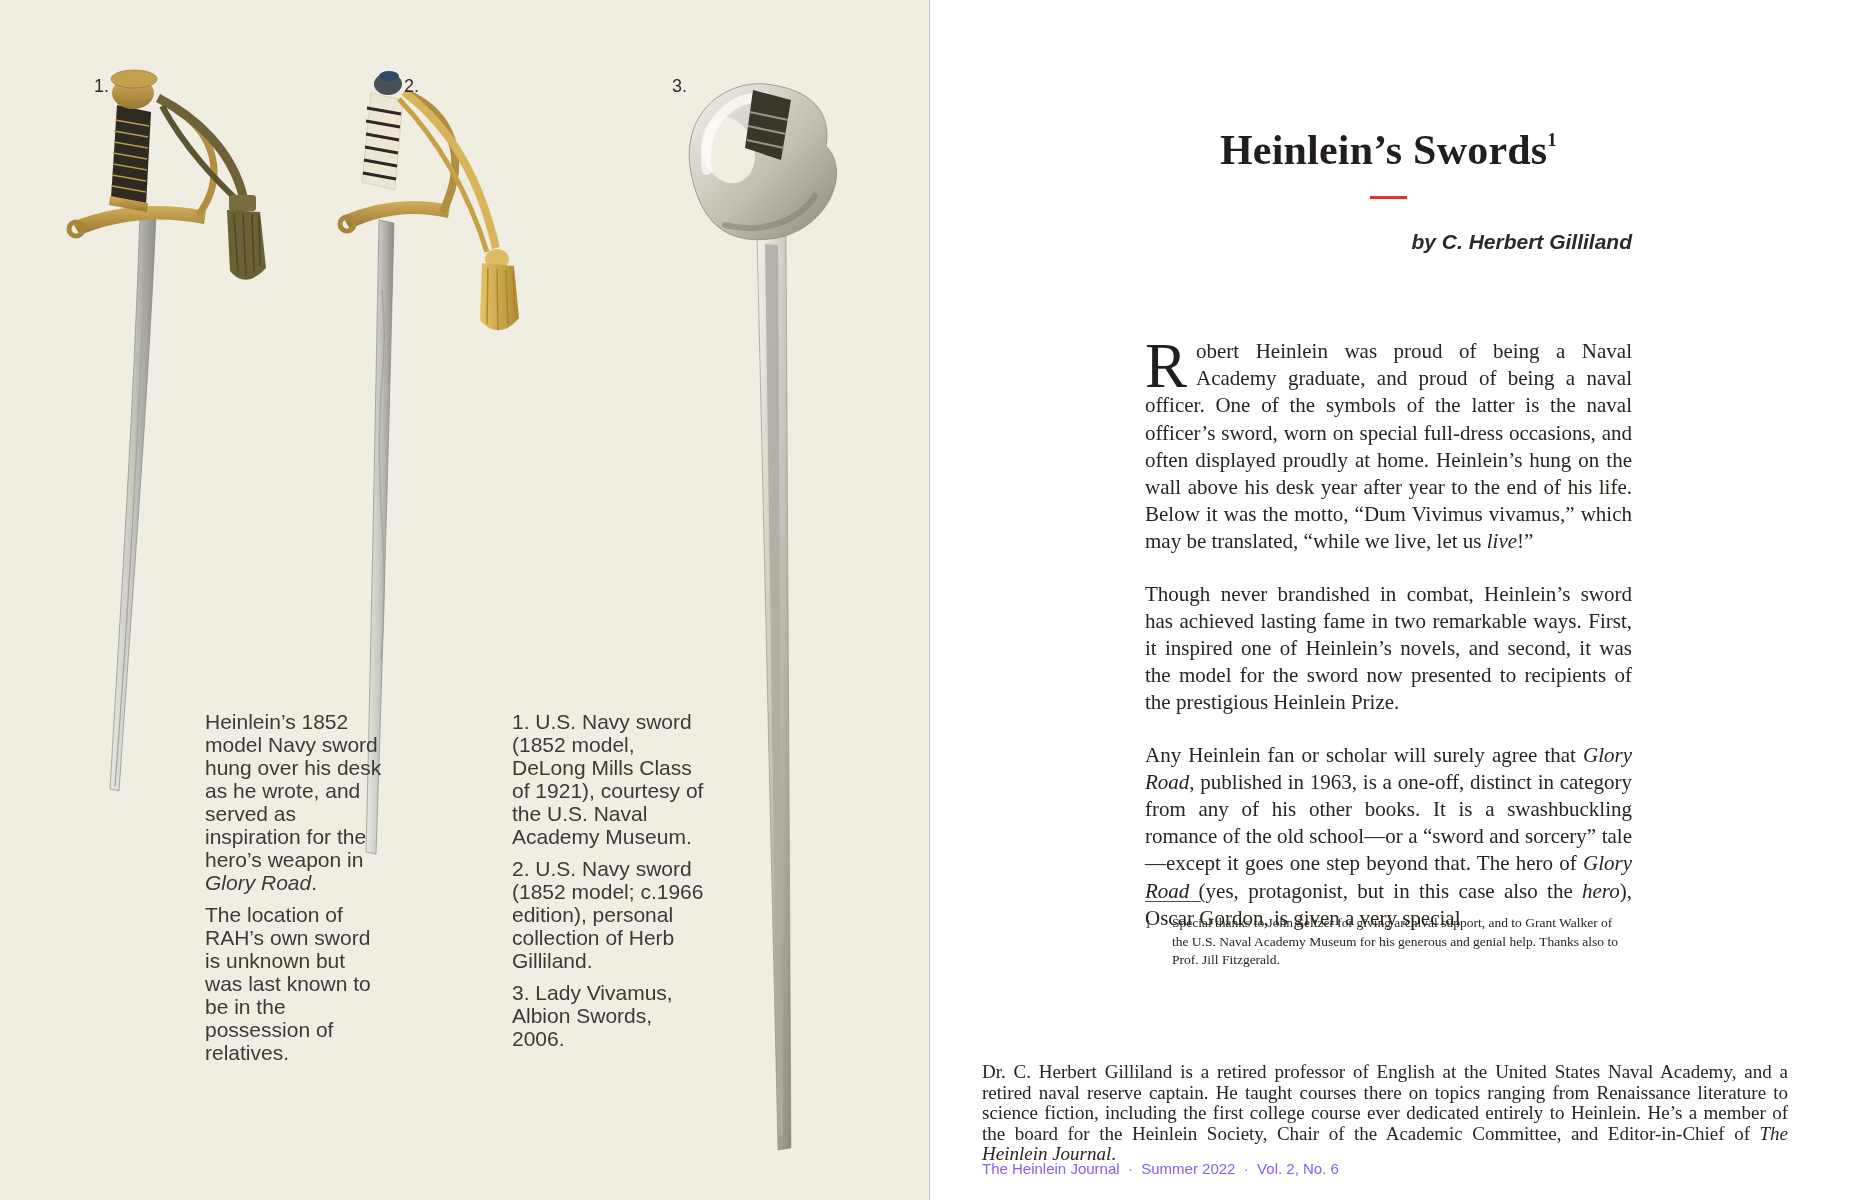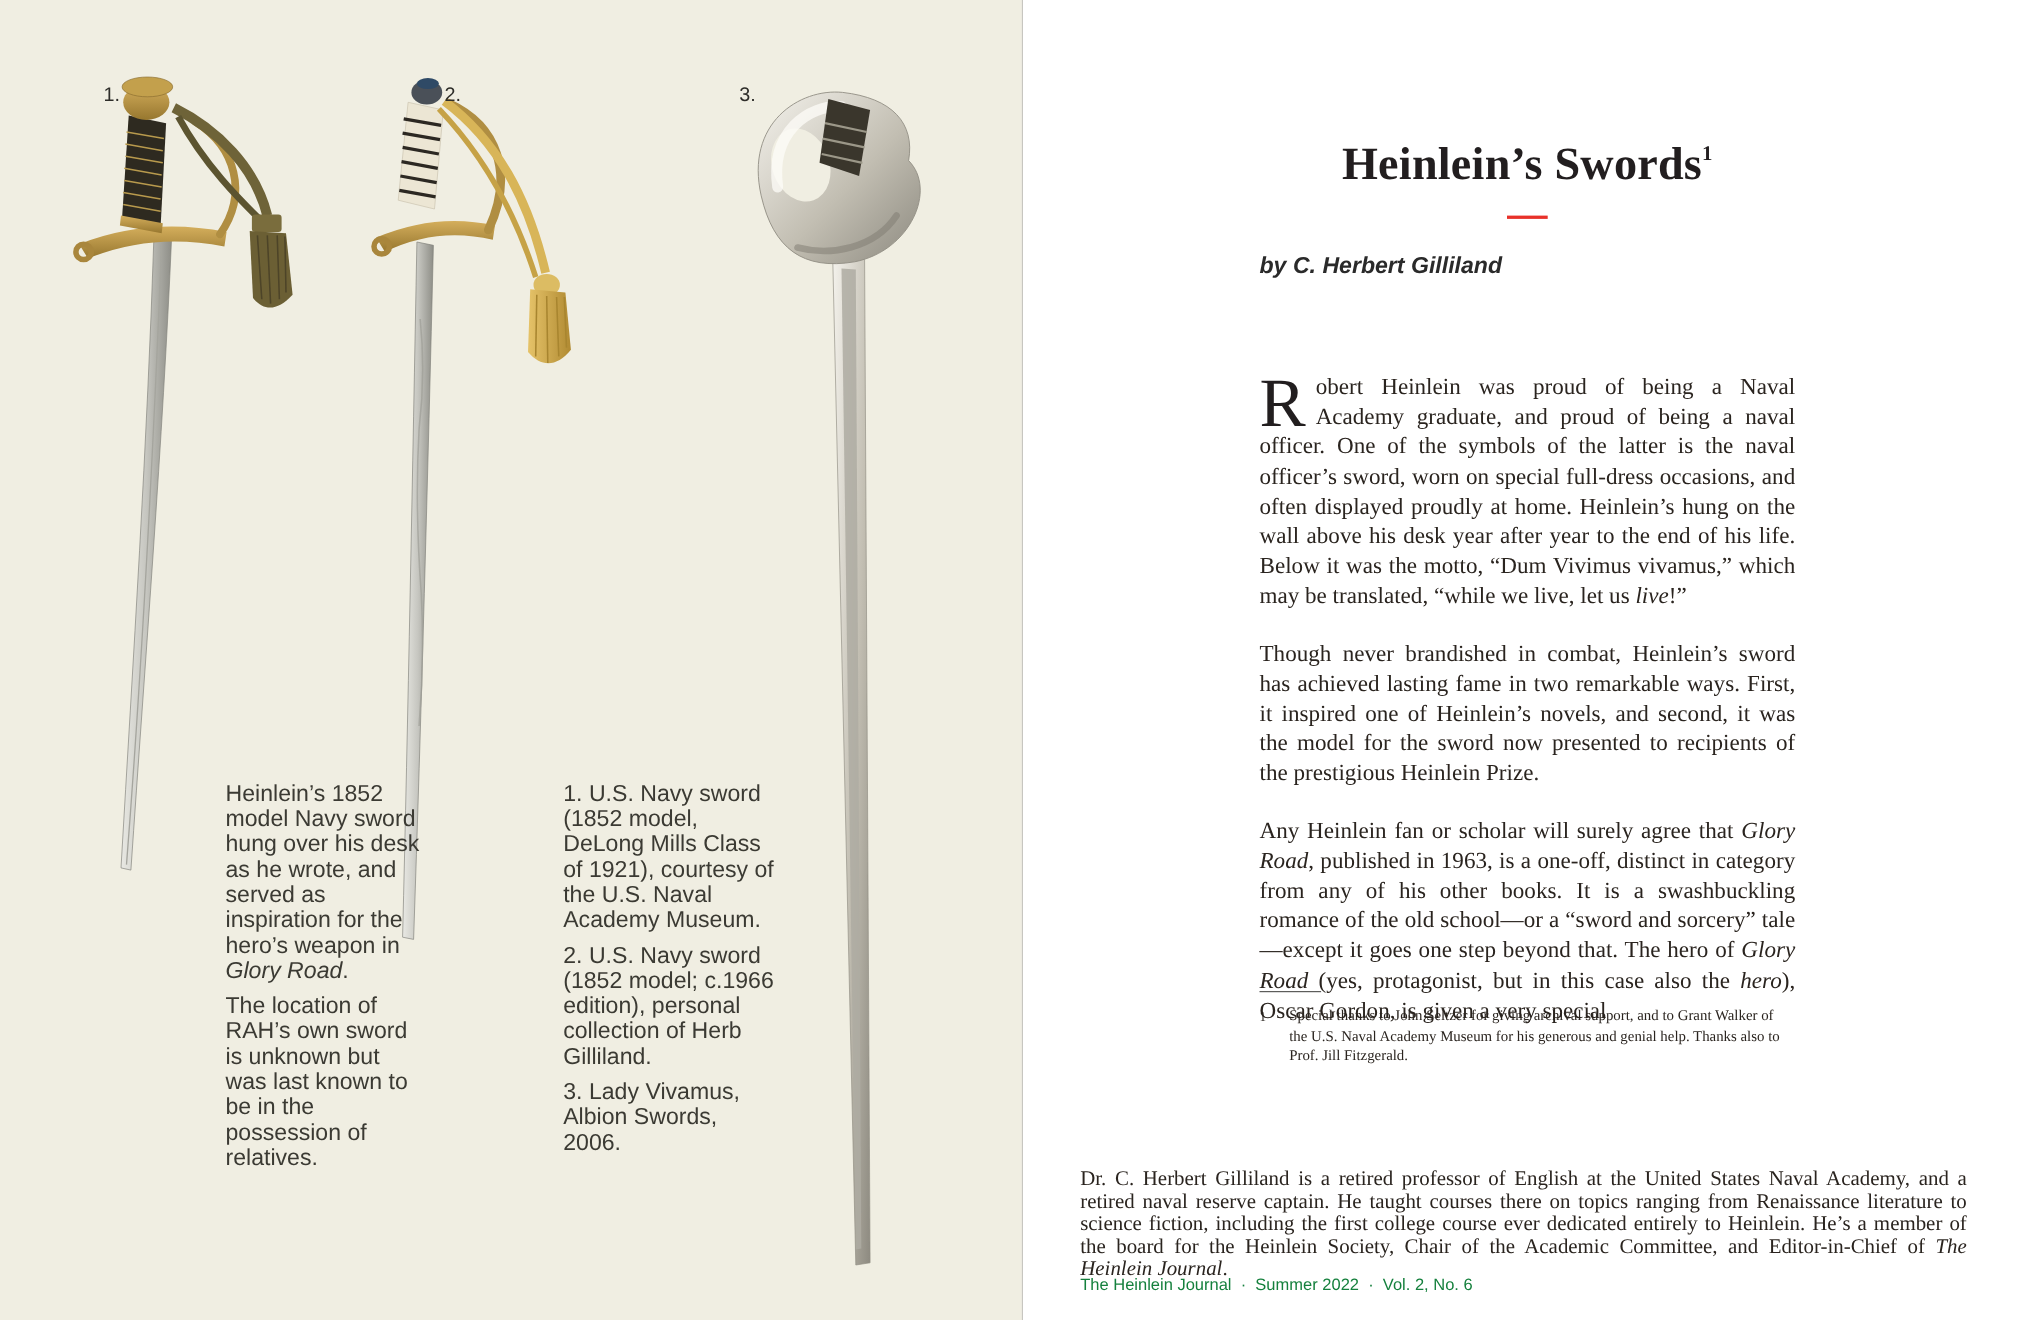--- a/index.html
+++ b/index.html
@@ -27,7 +27,7 @@
                  color:#221e1f;letter-spacing:.2px;}
   .article-title sup{font-size:19px;vertical-align:18px;font-weight:700;}
   .title-rule{position:absolute;left:440px;top:196px;width:37px;height:3px;background:#e8312a;}
-  .byline{position:absolute;left:215px;top:230px;width:487px;text-align:left;
+  .byline{position:absolute;left:215px;top:230px;width:487px;text-align:right;
           font-family:"Liberation Sans",sans-serif;font-style:italic;font-weight:700;
           font-size:21px;color:#2a2a2a;}
   .body-col{position:absolute;left:215px;top:338px;width:487px;text-align:justify;

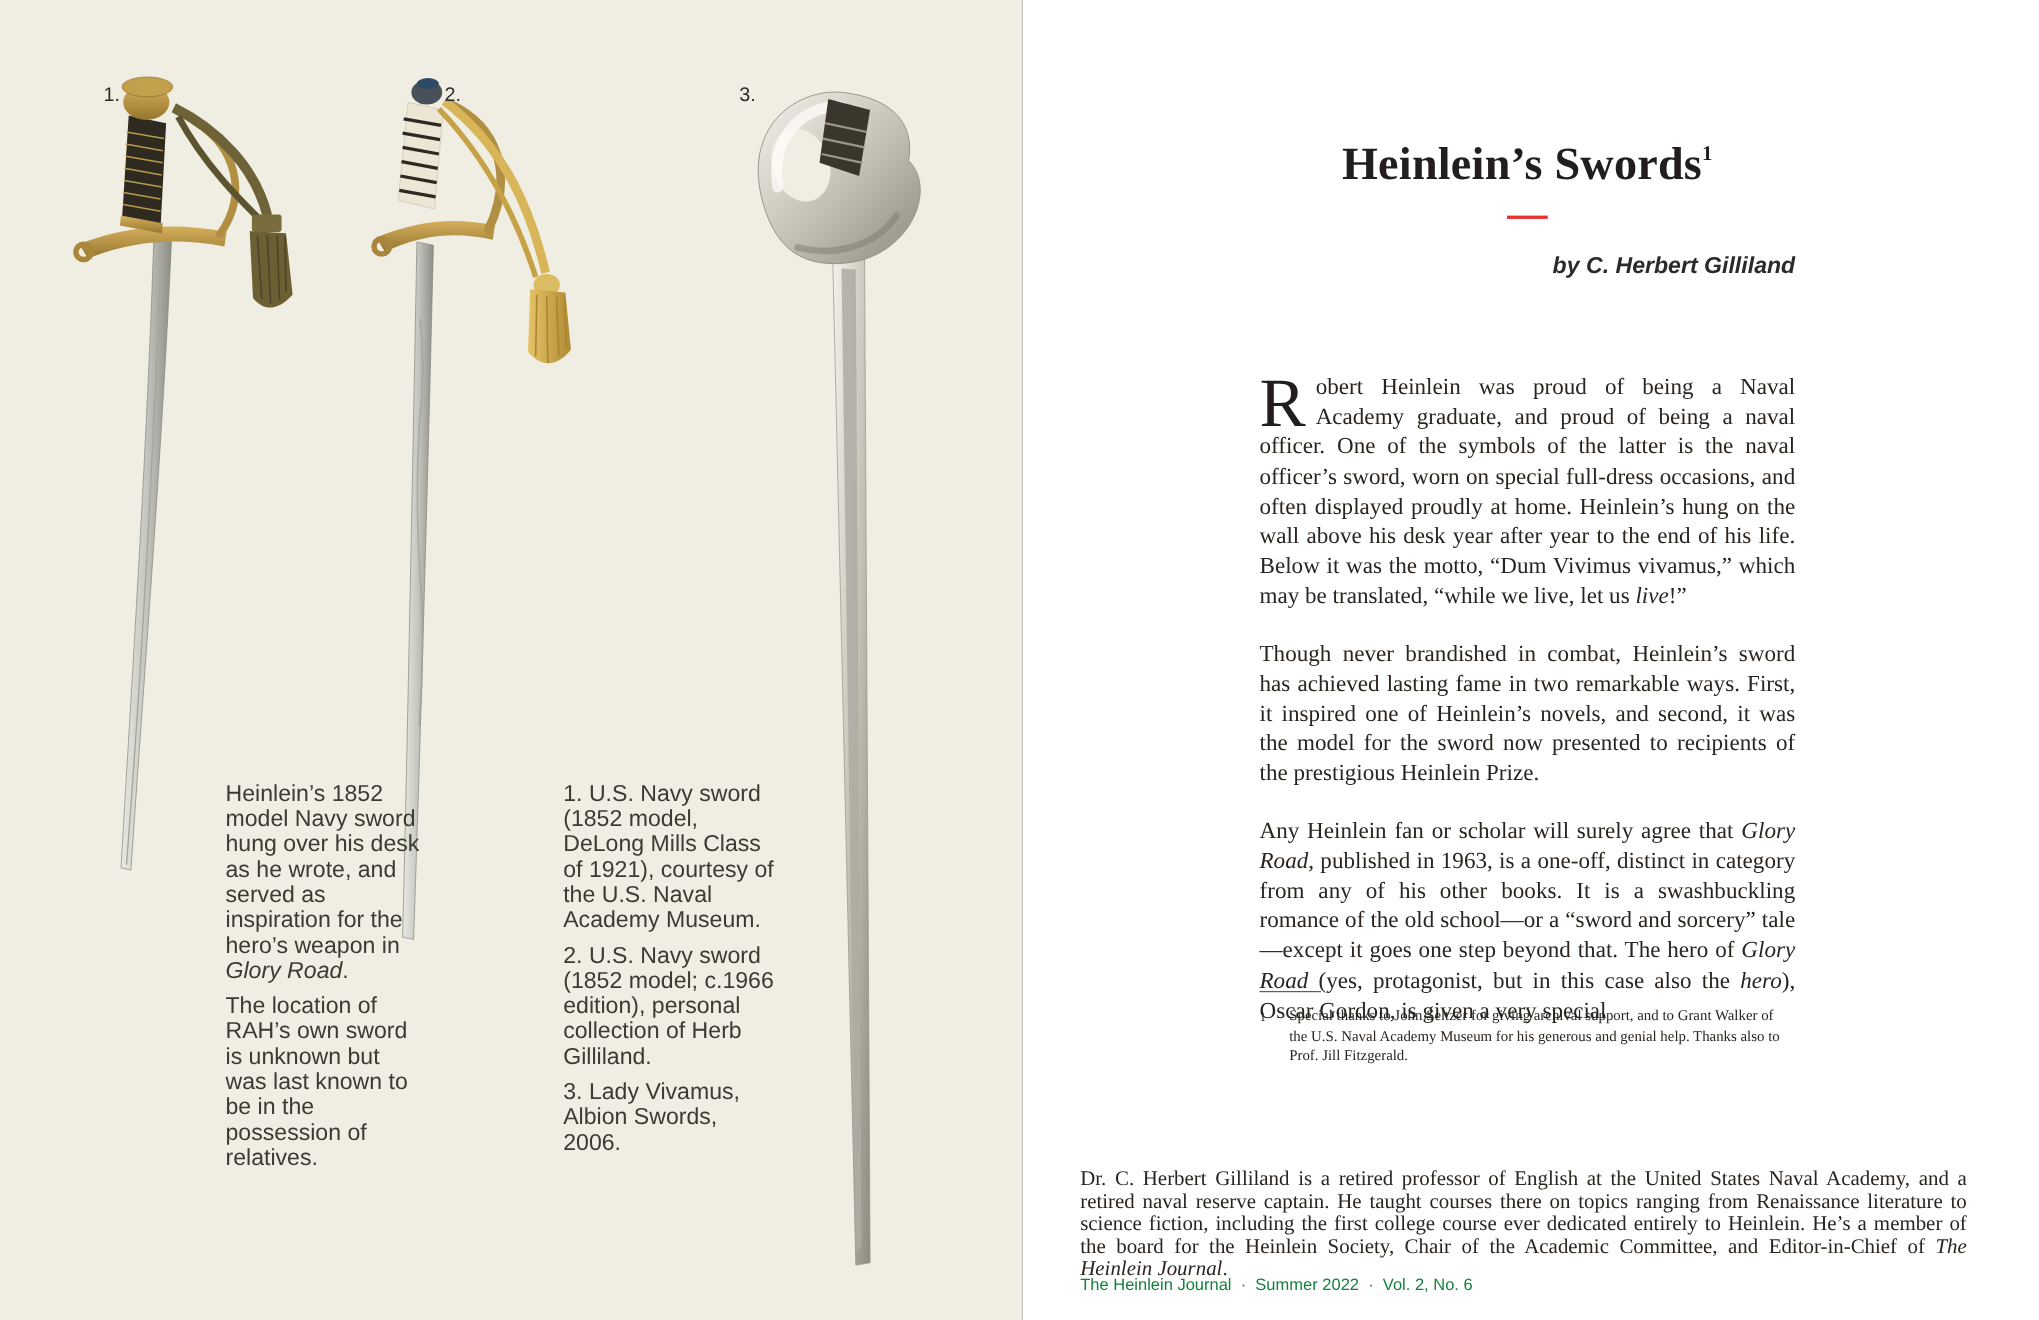--- a/index.html
+++ b/index.html
@@ -47,7 +47,7 @@
   .footer-row{display:flex;justify-content:space-between;align-items:baseline;width:1736px;}
   .page-footer{width:auto;right:66px;}
   .footer-row{width:100%;}
-  .footer-left{font-family:"Liberation Sans",sans-serif;font-size:15px;color:#15803d;white-space:pre;}
+  .footer-left{font-family:"Liberation Sans",sans-serif;font-size:15px;color:#8b5cf6;white-space:pre;}
   .footer-page-num{font-family:"Liberation Sans",sans-serif;font-size:15px;font-weight:700;color:#1d1d1b;font-style:italic;}
 </style>
 </head>

